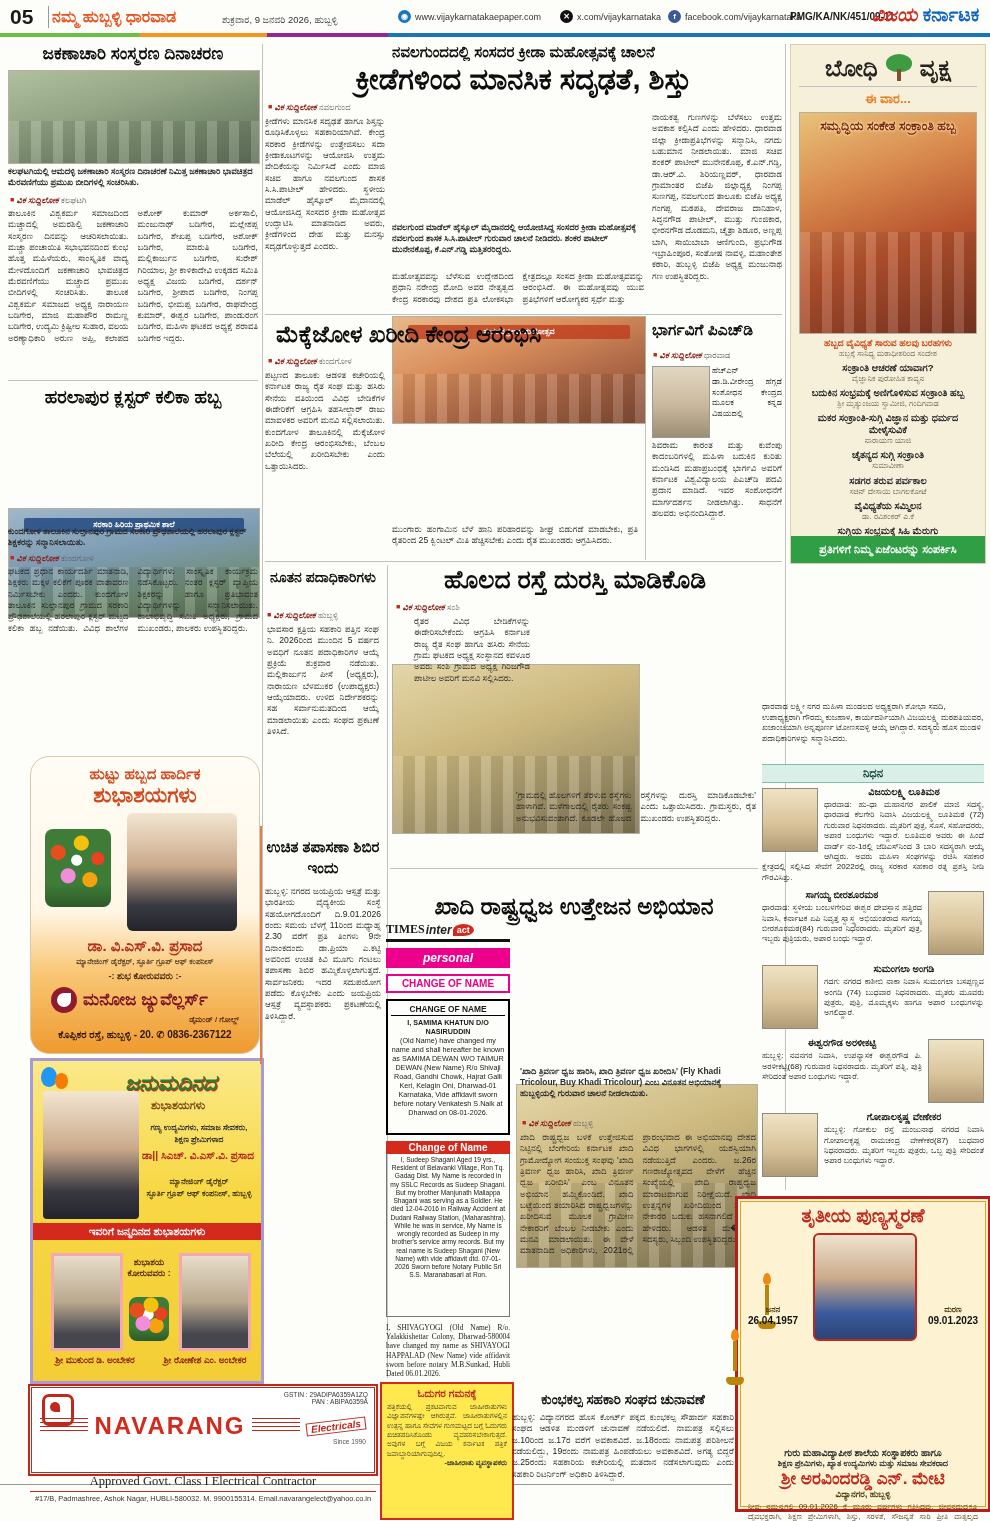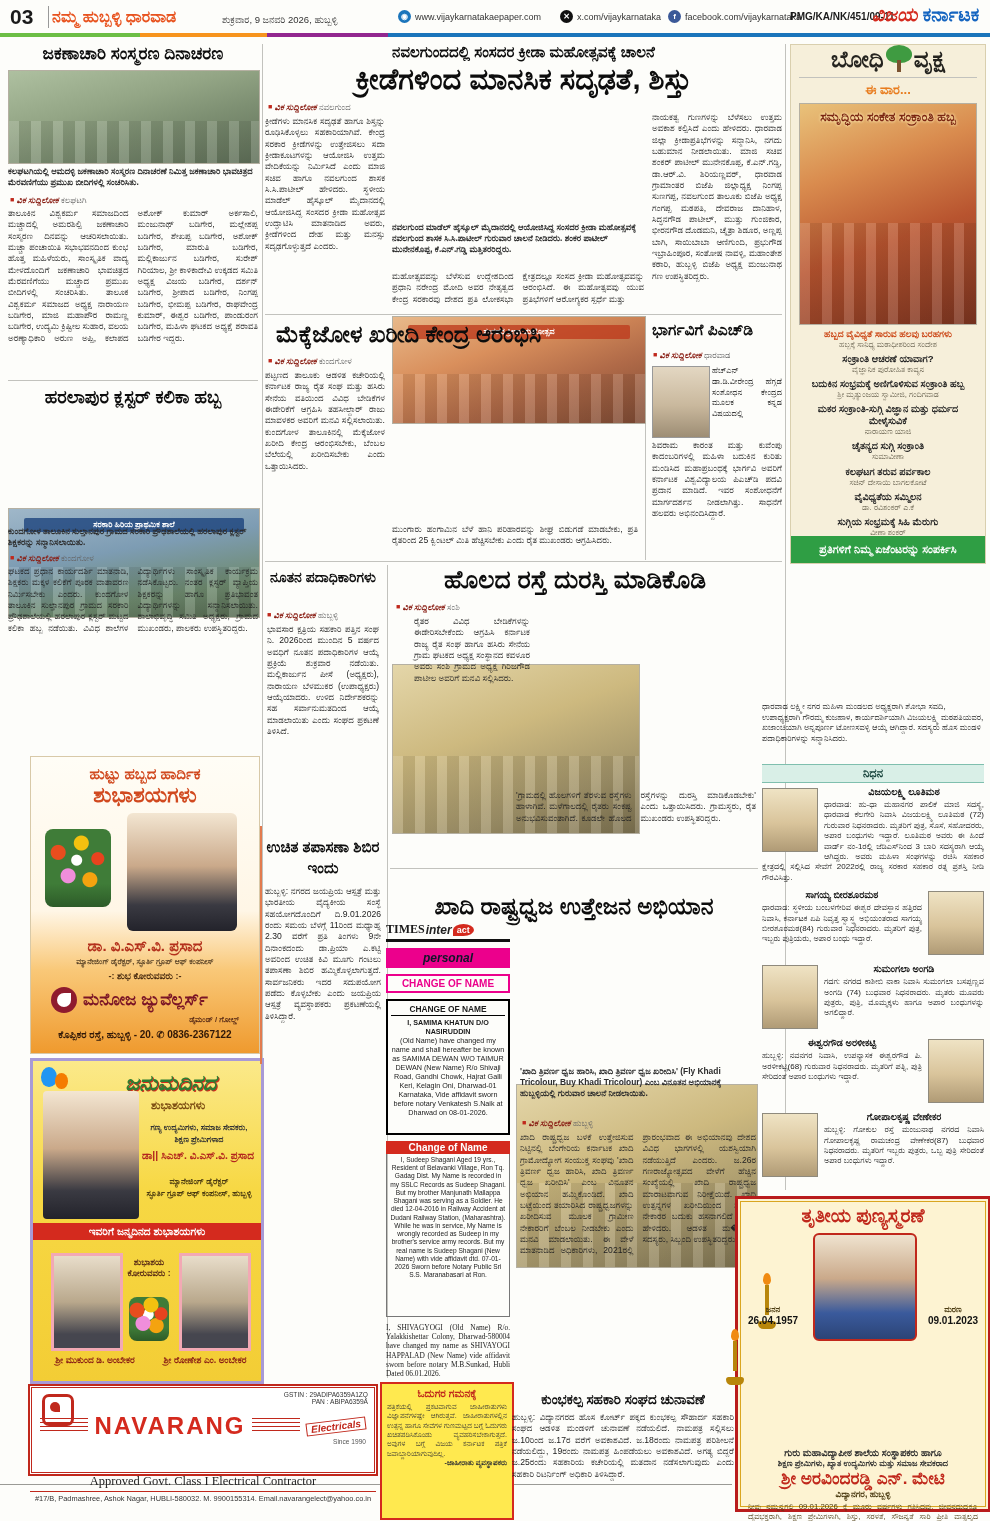--- a/index.html
+++ b/index.html
@@ -108,7 +108,7 @@
 <div class="page">
 
   <div class="abs" style="left:0;top:0;width:990px;height:34px;">
-    <span class="abs" style="left:10px;top:5px;font-size:21px;font-weight:bold;">03</span>
+    <span class="abs" style="left:10px;top:5px;font-size:21px;font-weight:bold;">05</span>
     <span class="abs hdr-sep" style="left:42px;top:6px;"></span>
     <span class="abs" style="left: 52px; top: 8px; font-size: 16px; font-weight: bold; color: rgb(232, 83, 31);">ನಮ್ಮ ಹುಬ್ಬಳ್ಳಿ ಧಾರವಾಡ</span>
     <span class="abs" style="left:222px;top:14px;font-size:9.5px;color:#333;">ಶುಕ್ರವಾರ, 9 ಜನವರಿ 2026, ಹುಬ್ಬಳ್ಳಿ</span>

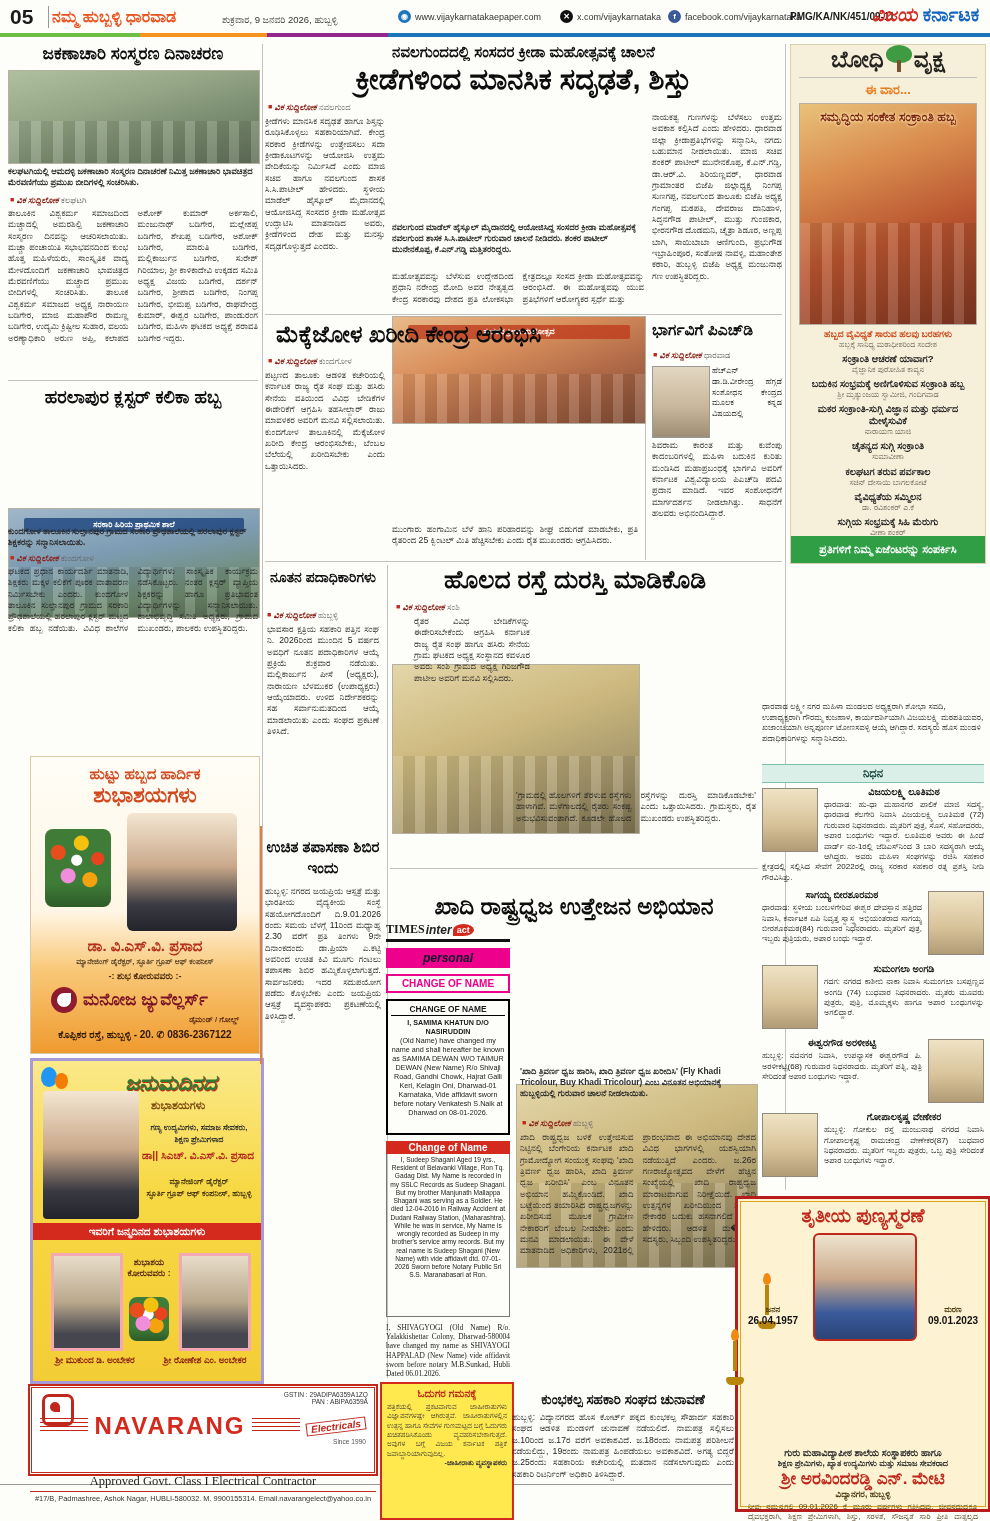--- a/index.html
+++ b/index.html
@@ -34,7 +34,7 @@
 
   
   .bodhi{background:#f6efda;border:1px solid #d9cfae;}
-  .bodhi-title{font-size:23px;font-weight:bold;color:#24231f;display:flex;align-items:center;justify-content:center;gap:0;padding-top:0;}
+  .bodhi-title{font-size:23px;font-weight:bold;color:#24231f;display:flex;align-items:center;justify-content:center;gap:6px;padding-top:9px;}
   .tree{position:relative;width:30px;height:28px;}
   .tree .fol{position:absolute;left:2px;top:0;width:26px;height:18px;background:#3f9b41;border-radius:50% 50% 45% 45%;}
   .tree .trunk{position:absolute;left:13px;top:15px;width:4px;height:12px;background:#7a5230;}

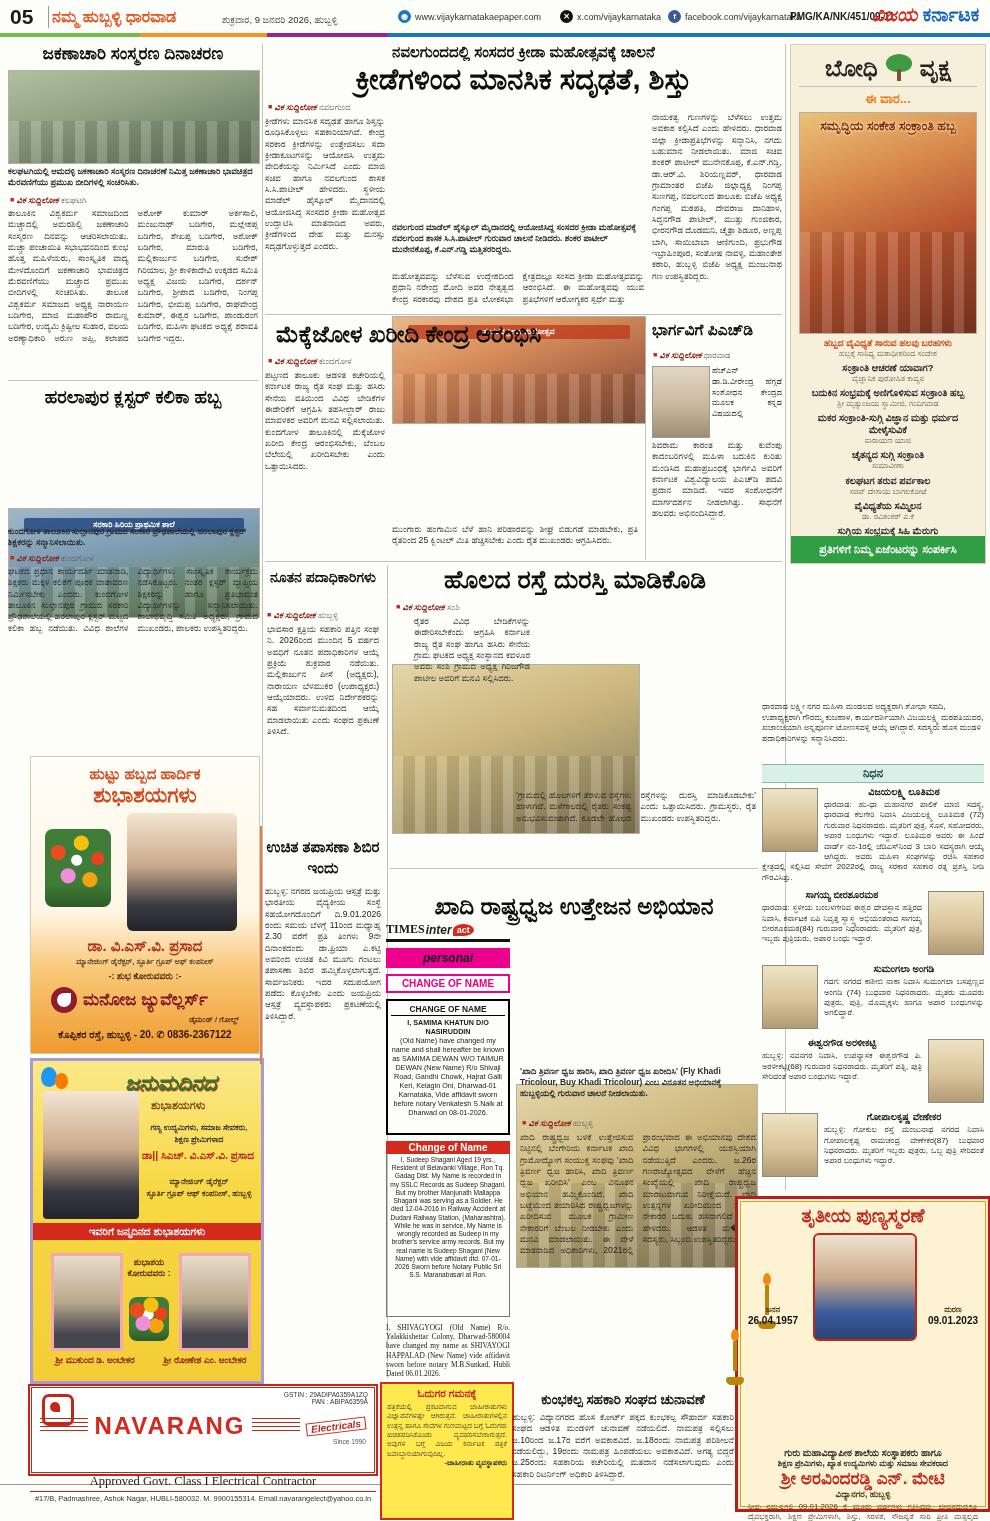--- a/index.html
+++ b/index.html
@@ -315,7 +315,7 @@
       <div class="bodhi-item-a">ನಾರಾಯಣ ಯಾಜಿ</div>
       <div class="bodhi-item-t">ಚೈತನ್ಯದ ಸುಗ್ಗಿ ಸಂಕ್ರಾಂತಿ</div>
       <div class="bodhi-item-a">ಸುಮಾವೀಣಾ</div>
-      <div class="bodhi-item-t">ಕಲಘಟಗ ತರುವ ಪರ್ವಕಾಲ</div>
+      <div class="bodhi-item-t">ಸಡಗರ ತರುವ ಪರ್ವಕಾಲ</div>
       <div class="bodhi-item-a">ಸಚಿನ್ ದೇಸಾಯಿ ಬಾಗಲಕೋಟೆ</div>
       <div class="bodhi-item-t">ವೈವಿಧ್ಯತೆಯ ಸಮ್ಮಿಲನ</div>
       <div class="bodhi-item-a">ಡಾ. ರವಿಶಂಕರ್ ಎ.ಕೆ</div>

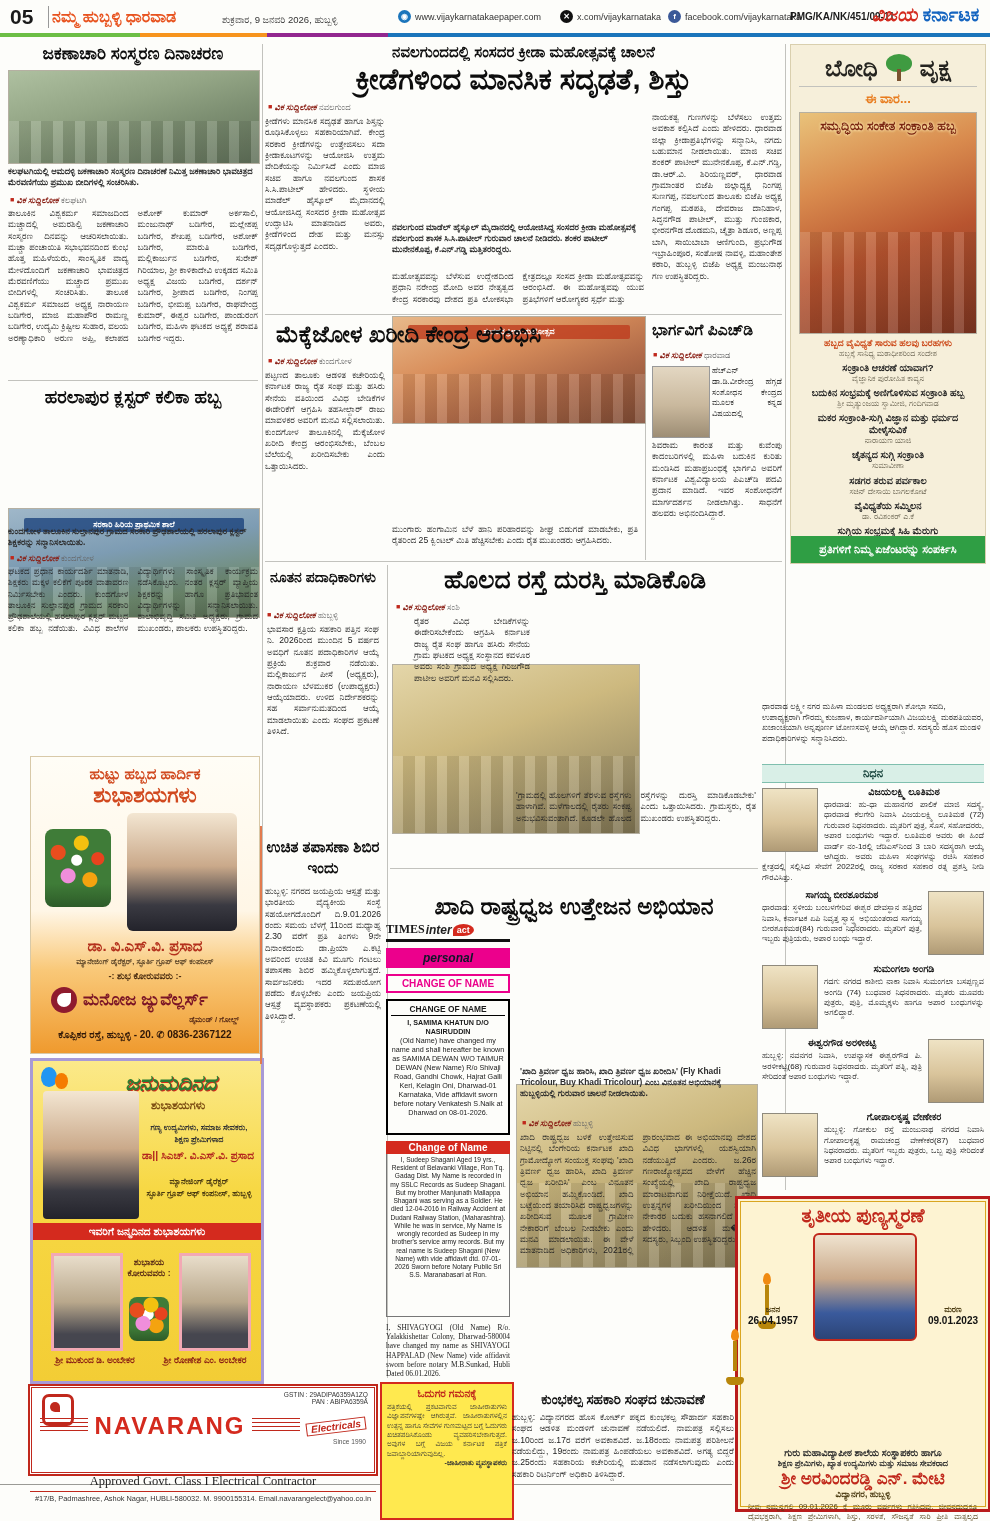--- a/index.html
+++ b/index.html
@@ -161,7 +161,7 @@
   <div class="abs byline" style="left:10px;top:553px;width:240px;"><span class="sq">■</span> <span class="agency">ವಿಕ ಸುದ್ದಿಲೋಕ</span> <span class="place">ಕುಂದಗೋಳ</span></div>
   <div class="abs body-text cols2" style="left:8px;top:566px;width:250px;height:182px;">ಘಟಕದ ಪ್ರಧಾನ ಕಾರ್ಯದರ್ಶಿ ಮಾತನಾಡಿ, ಶಿಕ್ಷಕರು ಮಕ್ಕಳ ಕಲಿಕೆಗೆ ಪೂರಕ ವಾತಾವರಣ ನಿರ್ಮಿಸಬೇಕು ಎಂದರು. ಕುಂದಗೋಳ ತಾಲೂಕಿನ ಸುಲ್ತಾನಪುರ ಗ್ರಾಮದ ಸರಕಾರಿ ಪ್ರೌಢಶಾಲೆಯಲ್ಲಿ ಹರಲಾಪುರ ಕ್ಲಸ್ಟರ್ ಮಟ್ಟದ ಕಲಿಕಾ ಹಬ್ಬ ನಡೆಯಿತು. ವಿವಿಧ ಶಾಲೆಗಳ ವಿದ್ಯಾರ್ಥಿಗಳು ಸಾಂಸ್ಕೃತಿಕ ಕಾರ್ಯಕ್ರಮ ನಡೆಸಿಕೊಟ್ಟರು. ನಂತರ ಕ್ಲಸ್ಟರ್ ವ್ಯಾಪ್ತಿಯ ಶಿಕ್ಷಕರನ್ನು ಹಾಗೂ ಪ್ರತಿಭಾವಂತ ವಿದ್ಯಾರ್ಥಿಗಳನ್ನು ಸನ್ಮಾನಿಸಲಾಯಿತು. ಶಾಲಾಭಿವೃದ್ಧಿ ಸಮಿತಿ ಅಧ್ಯಕ್ಷರು, ಗ್ರಾಮದ ಮುಖಂಡರು, ಪಾಲಕರು ಉಪಸ್ಥಿತರಿದ್ದರು.</div>
 
-  <div class="abs ad1" style="left:30px;top:756px;width:228px;height:296px;">
+  <div class="abs ad1" style="left:30px;top:756px;width:228px;height:296px;border-radius:19px;">
     <div class="ad1-title" style="font-size:15px;margin-top:8px;">ಹುಟ್ಟು ಹಬ್ಬದ ಹಾರ್ದಿಕ</div>
     <div class="ad1-title" style="font-size:21px;">ಶುಭಾಶಯಗಳು</div>
     <div class="abs bouquet" style="left:14px;top:72px;width:66px;height:78px;"></div>

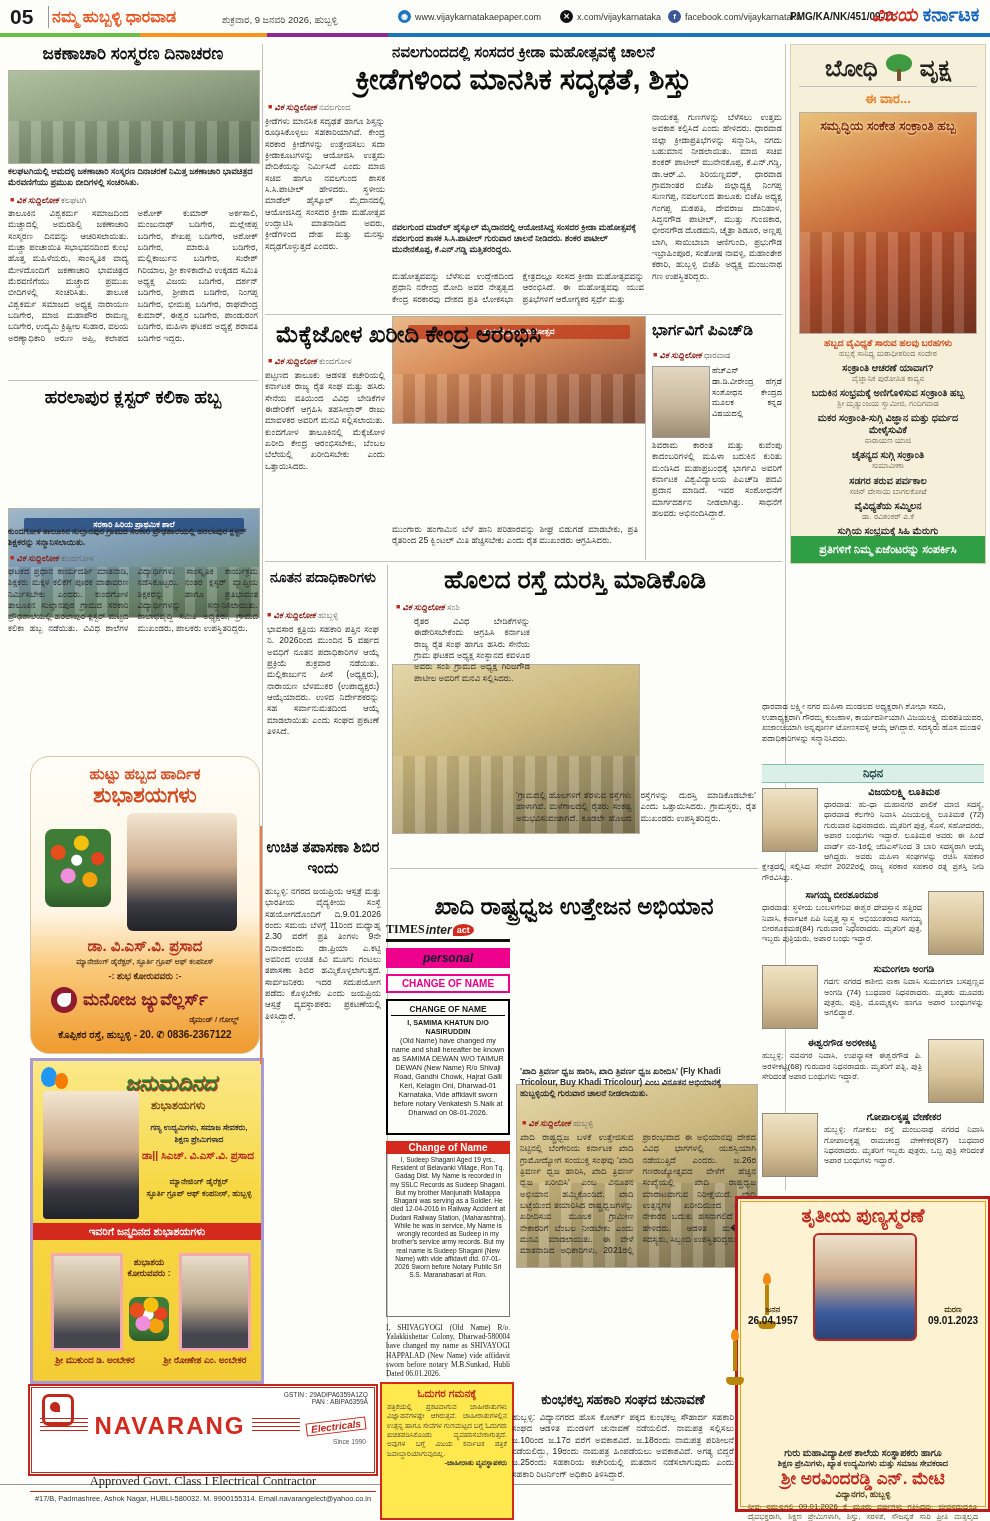--- a/index.html
+++ b/index.html
@@ -92,7 +92,7 @@
   .times-col{display:flex;flex-direction:column;}
   .ti-logo{display:flex;align-items:center;gap:1px;border-bottom:3px solid #111;padding-bottom:2px;}
   .ti-act{background:#d42a1e;color:#fff;border-radius:50% 50% 50% 0;padding:1px 4px;font-weight:bold;font-size:9px;}
-  .chip-personal{color:#0f172a;font-weight:bold;font-style:italic;font-size:12px;text-align:center;padding:3px 16px;}
+  .chip-personal{color:#ffffff;font-weight:bold;font-style:italic;font-size:12px;text-align:center;padding:3px 16px;}
   .chip-con{border:2px solid #ec008c;color:#ec008c;font-weight:bold;font-size:10px;text-align:center;padding:2px 0;}
   .cls1{border:2px solid #000;padding:3px;font-size:7.2px;line-height:1.25;text-align:center;overflow:hidden;}
   .cls2-h{background:#d42a1e;color:#fff;font-weight:bold;font-size:10px;text-align:center;padding:1px 0;}

